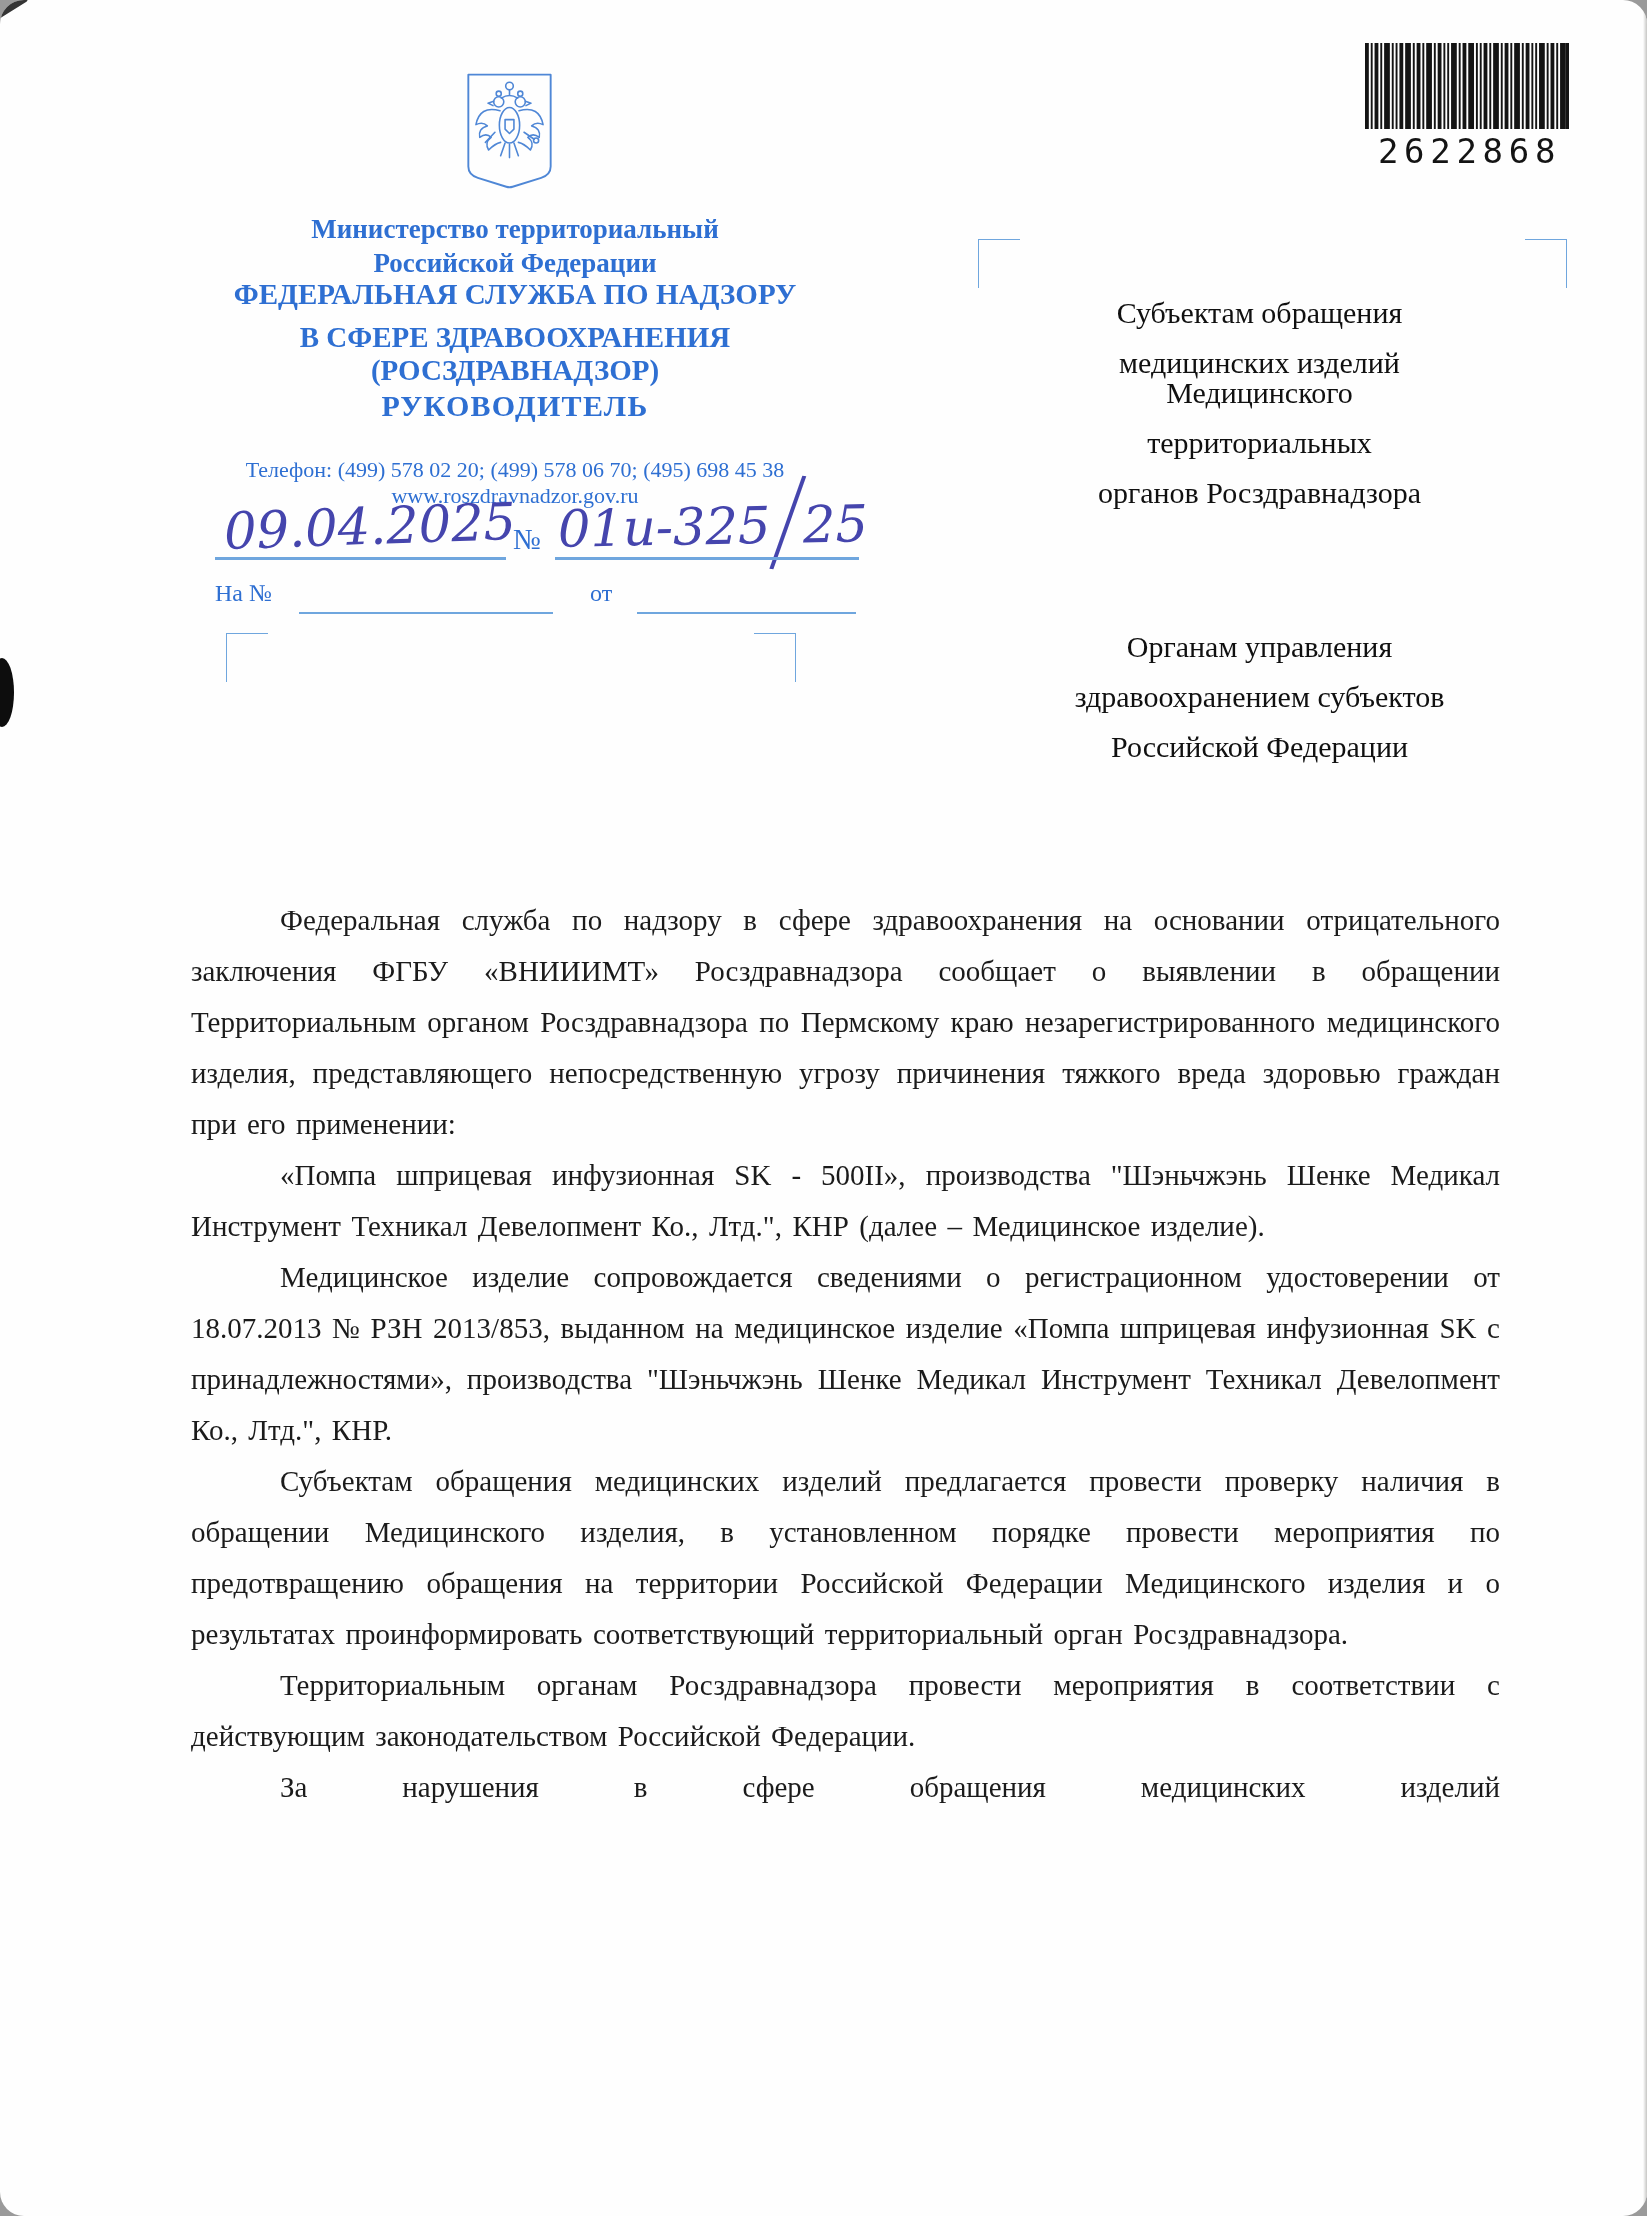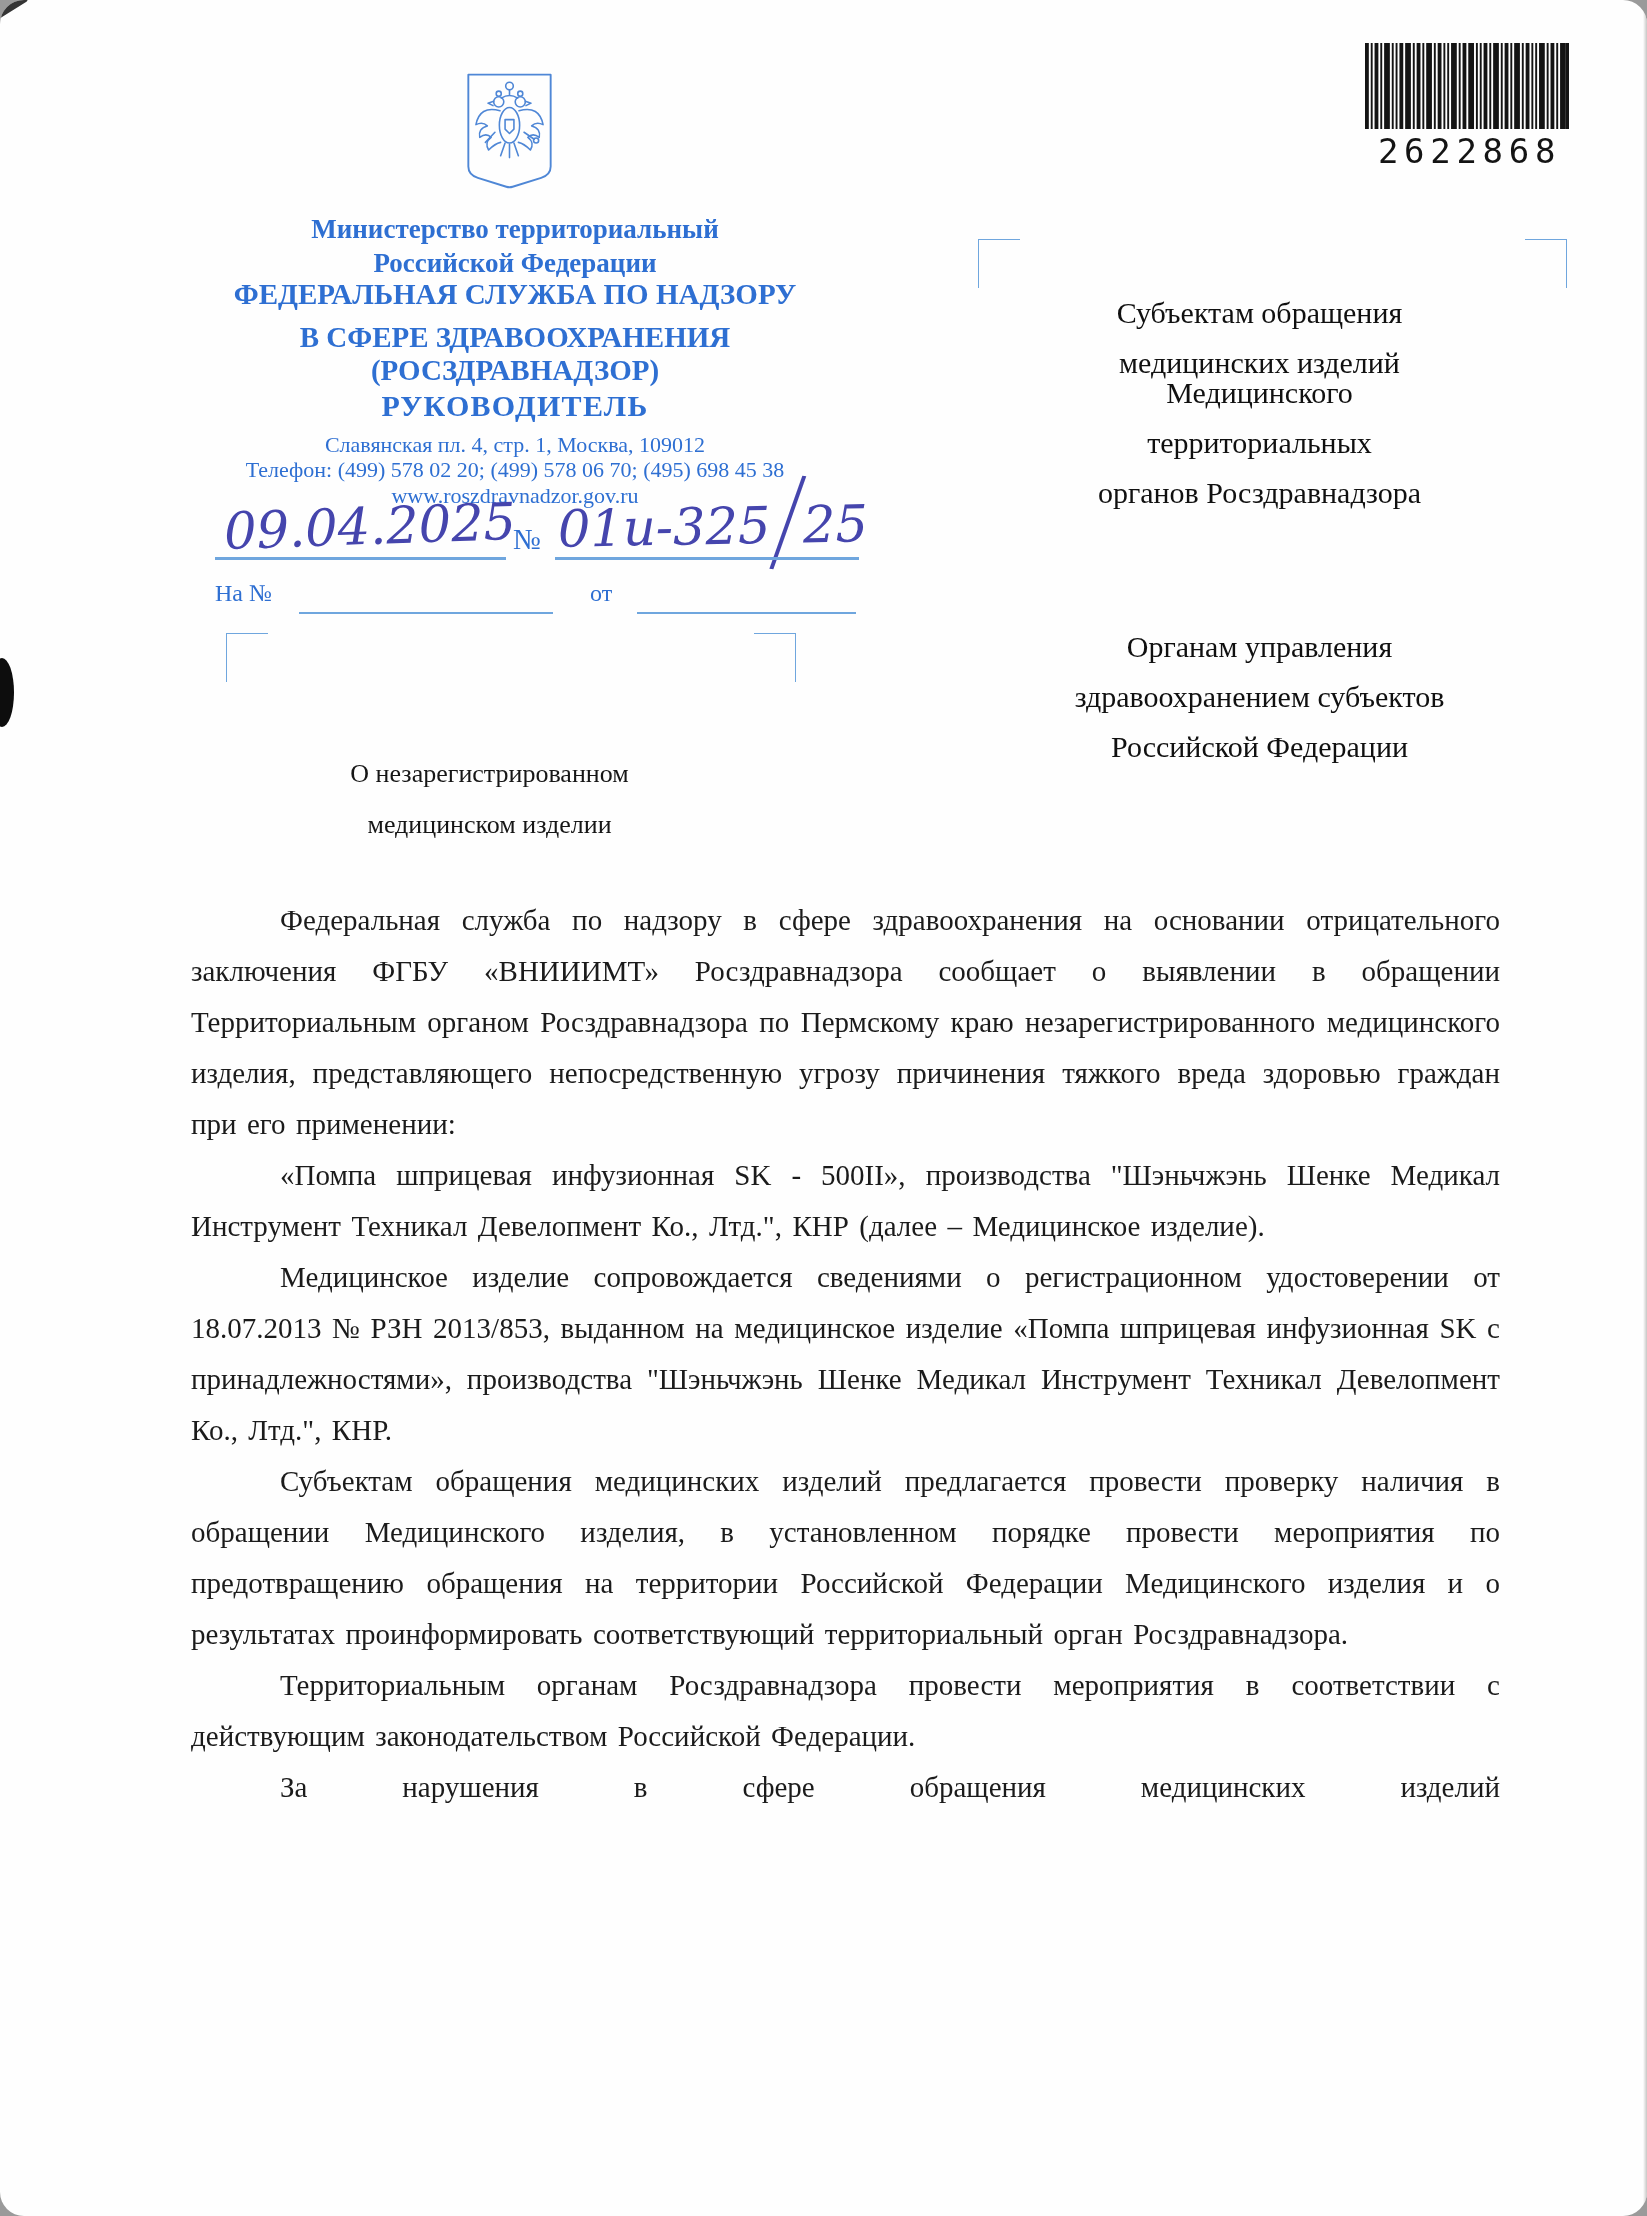--- a/index.html
+++ b/index.html
@@ -169,7 +169,6 @@
   <div class="abs lh svc2">В СФЕРЕ ЗДРАВООХРАНЕНИЯ</div>
   <div class="abs lh svc3">(РОСЗДРАВНАДЗОР)</div>
   <div class="abs lh ruk">РУКОВОДИТЕЛЬ</div>
-  <div class="abs lh lh-light addr">Славянская пл. 4, стр. 1, Москва, 109012</div>
   <div class="abs lh lh-light phone">Телефон: (499) 578 02 20; (499) 578 06 70; (495) 698 45 38</div>
   <div class="abs lh lh-light site">www.roszdravnadzor.gov.ru</div>
 

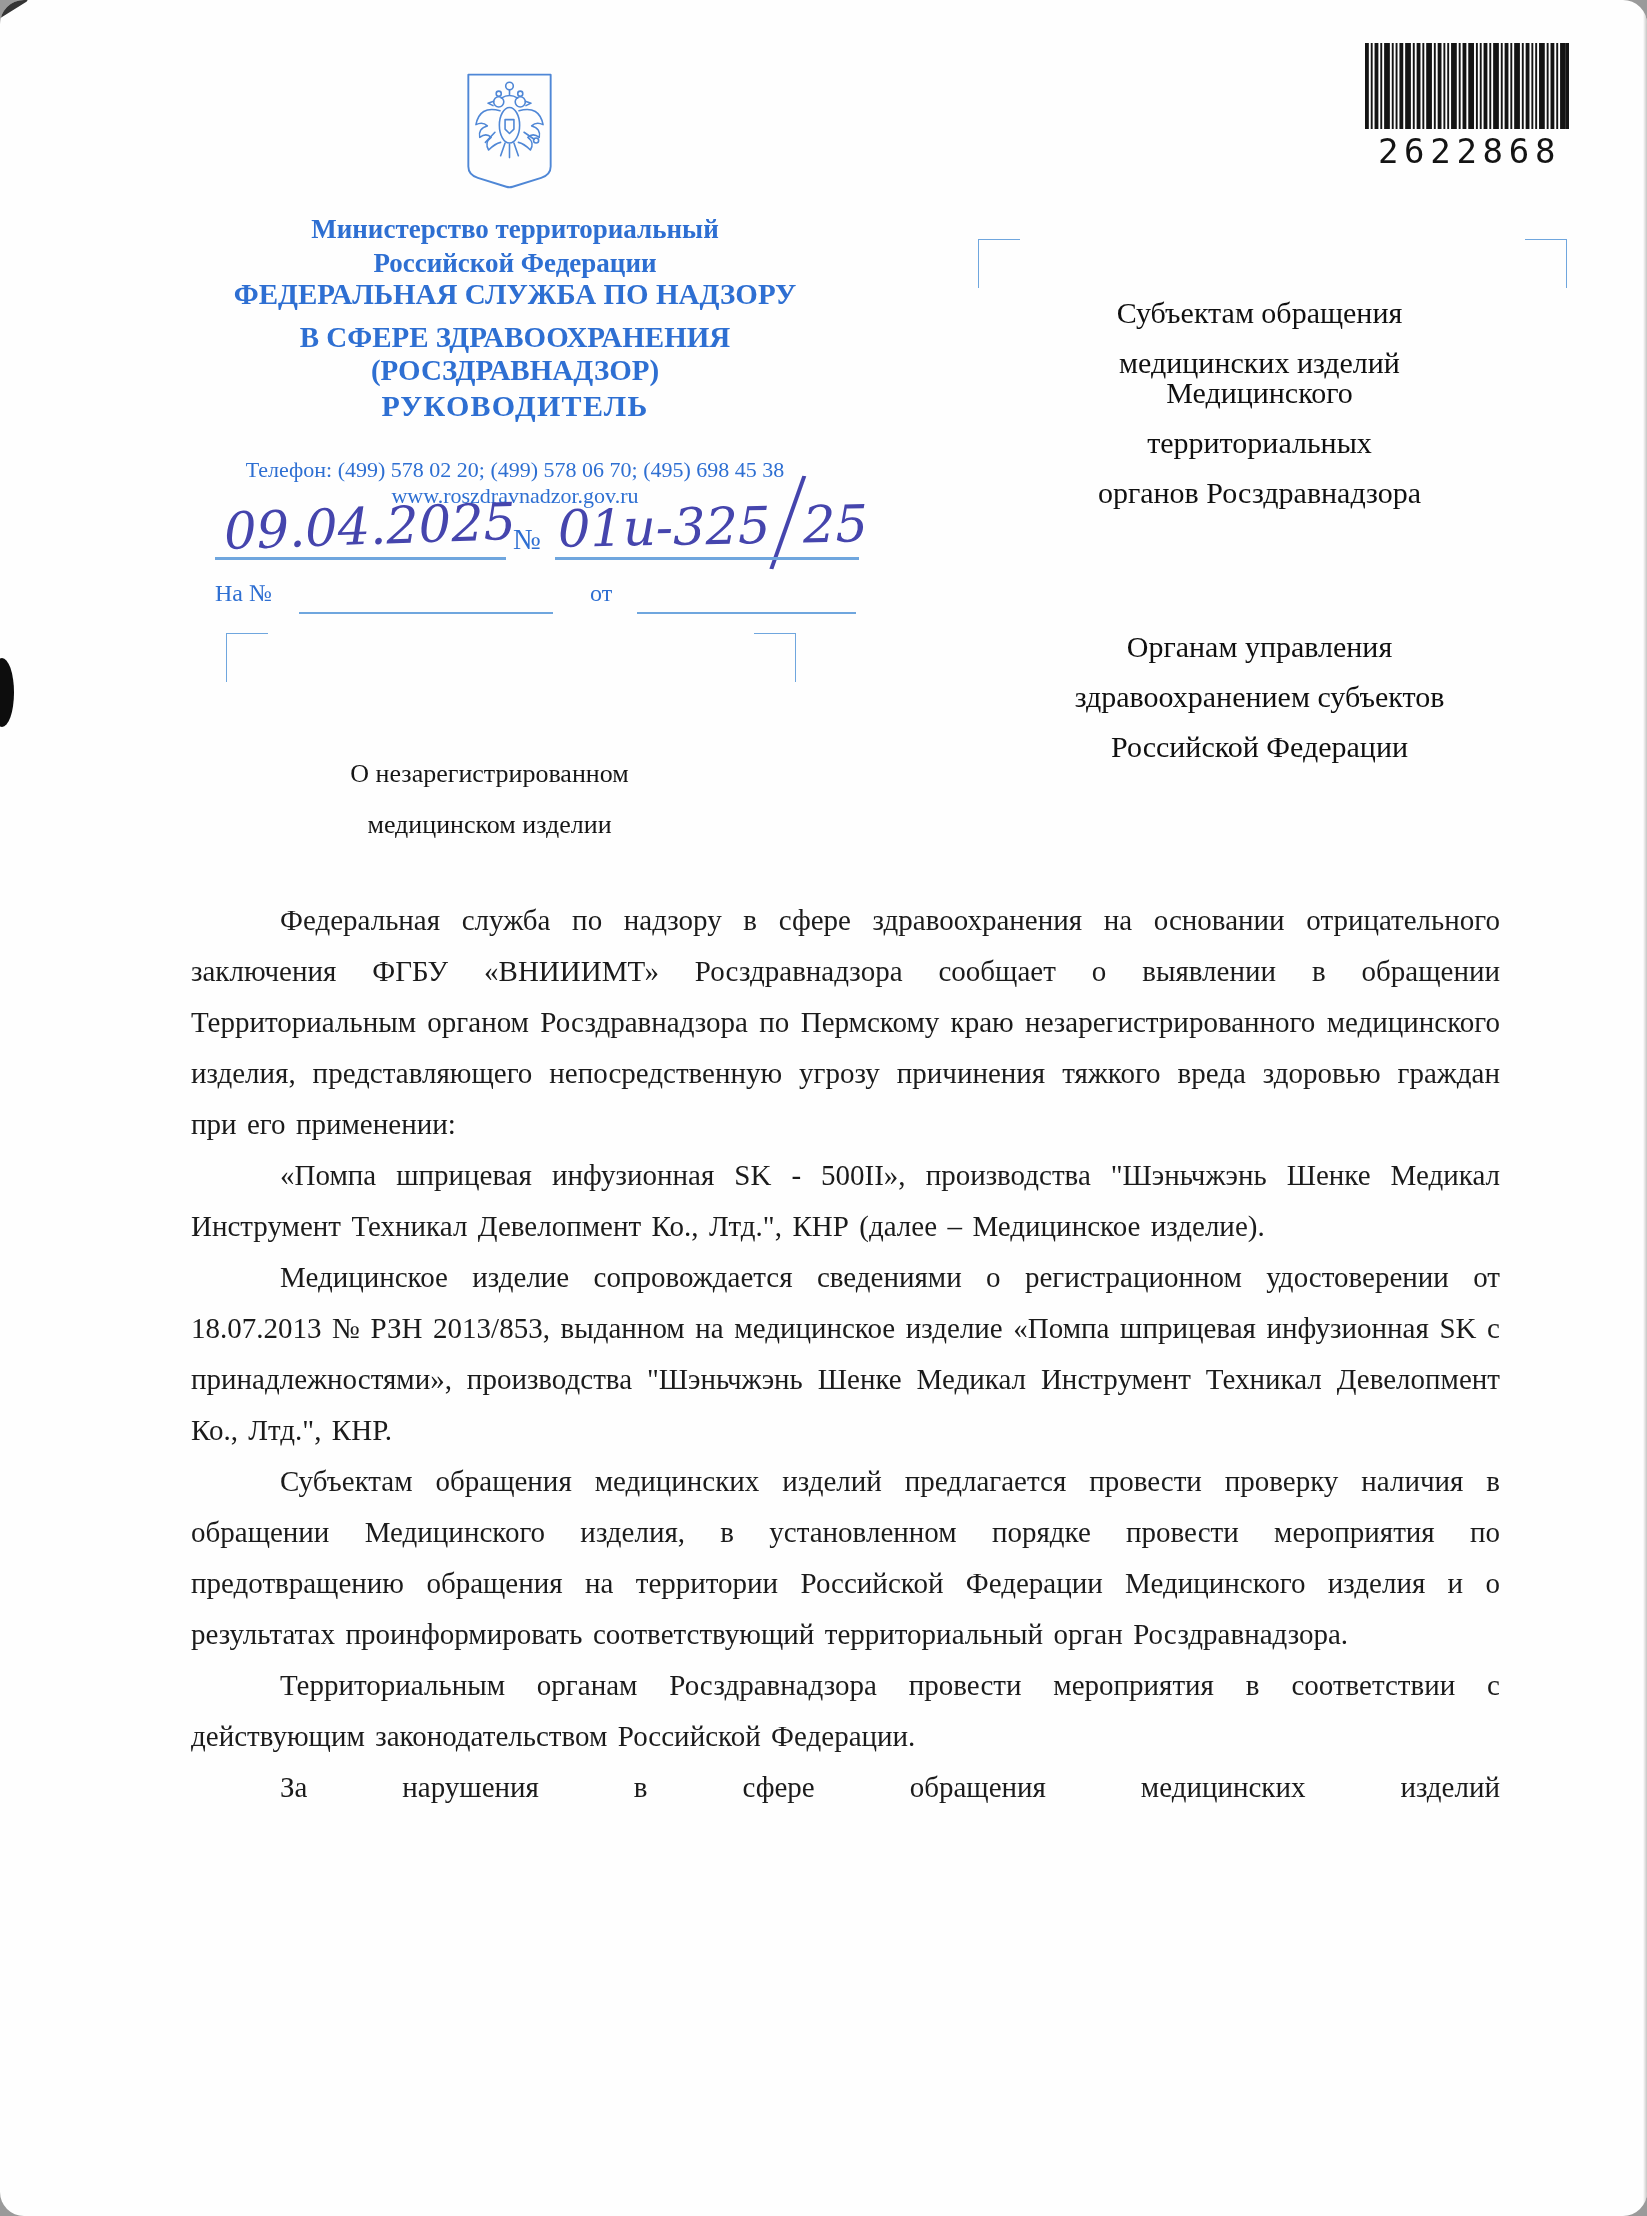--- a/index.html
+++ b/index.html
@@ -187,10 +187,6 @@
   <div class="abs corner tl c-addr-l"></div>
   <div class="abs corner tr c-addr-r"></div>
 
-  <div class="abs subject">
-    <div>О незарегистрированном</div>
-    <div>медицинском изделии</div>
-  </div>
 
   <div class="abs addressee ab1">Субъектам обращения
 медицинских изделий</div>

